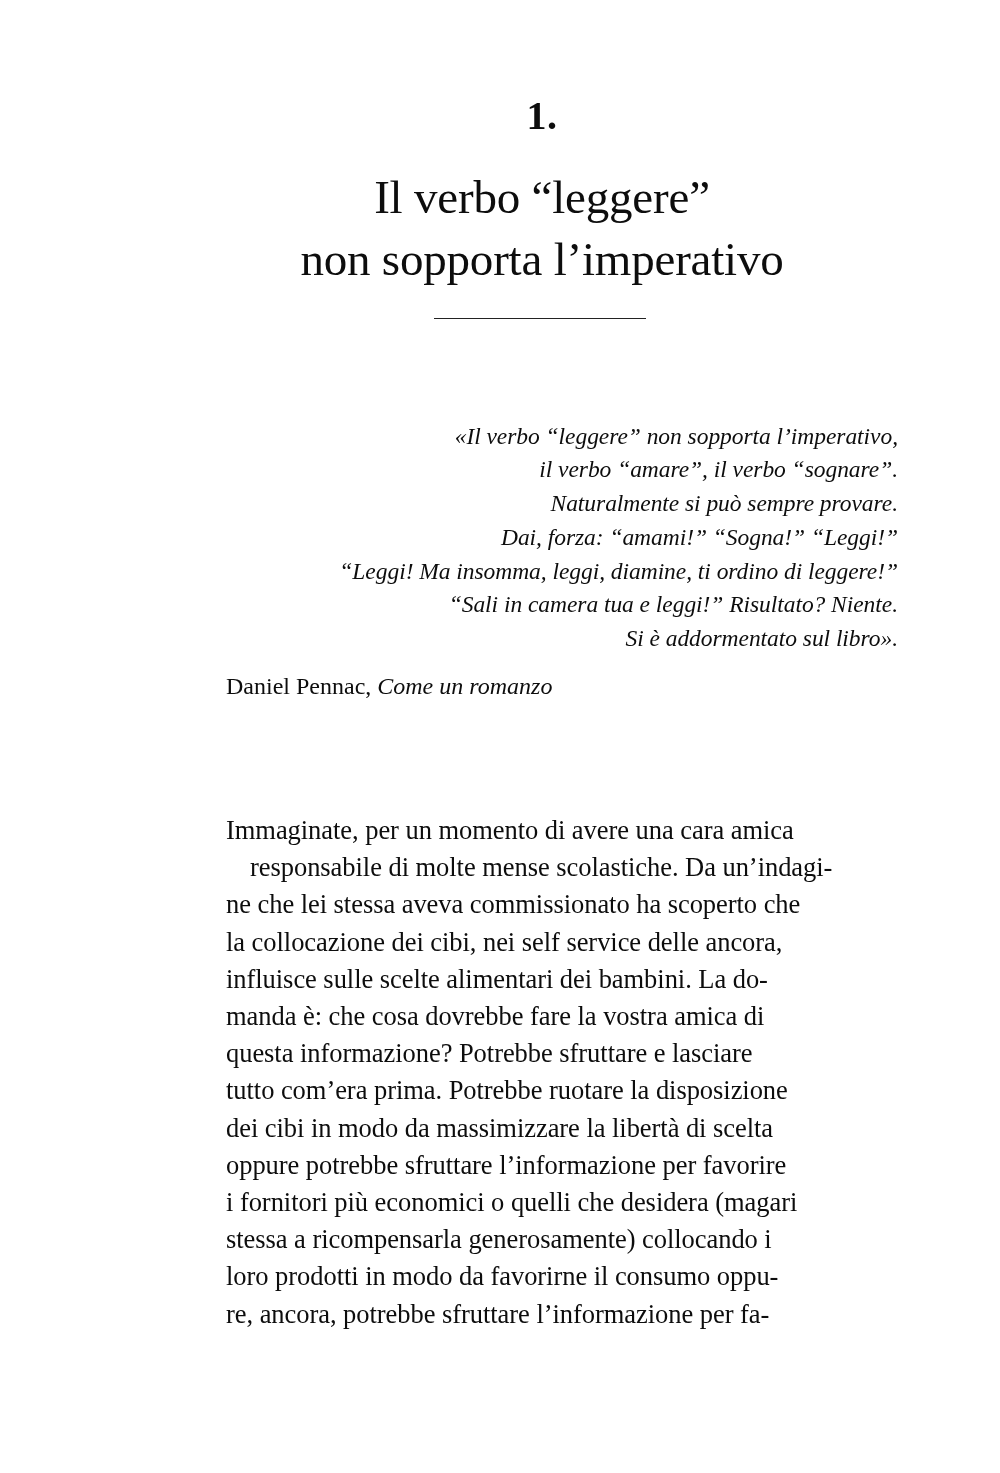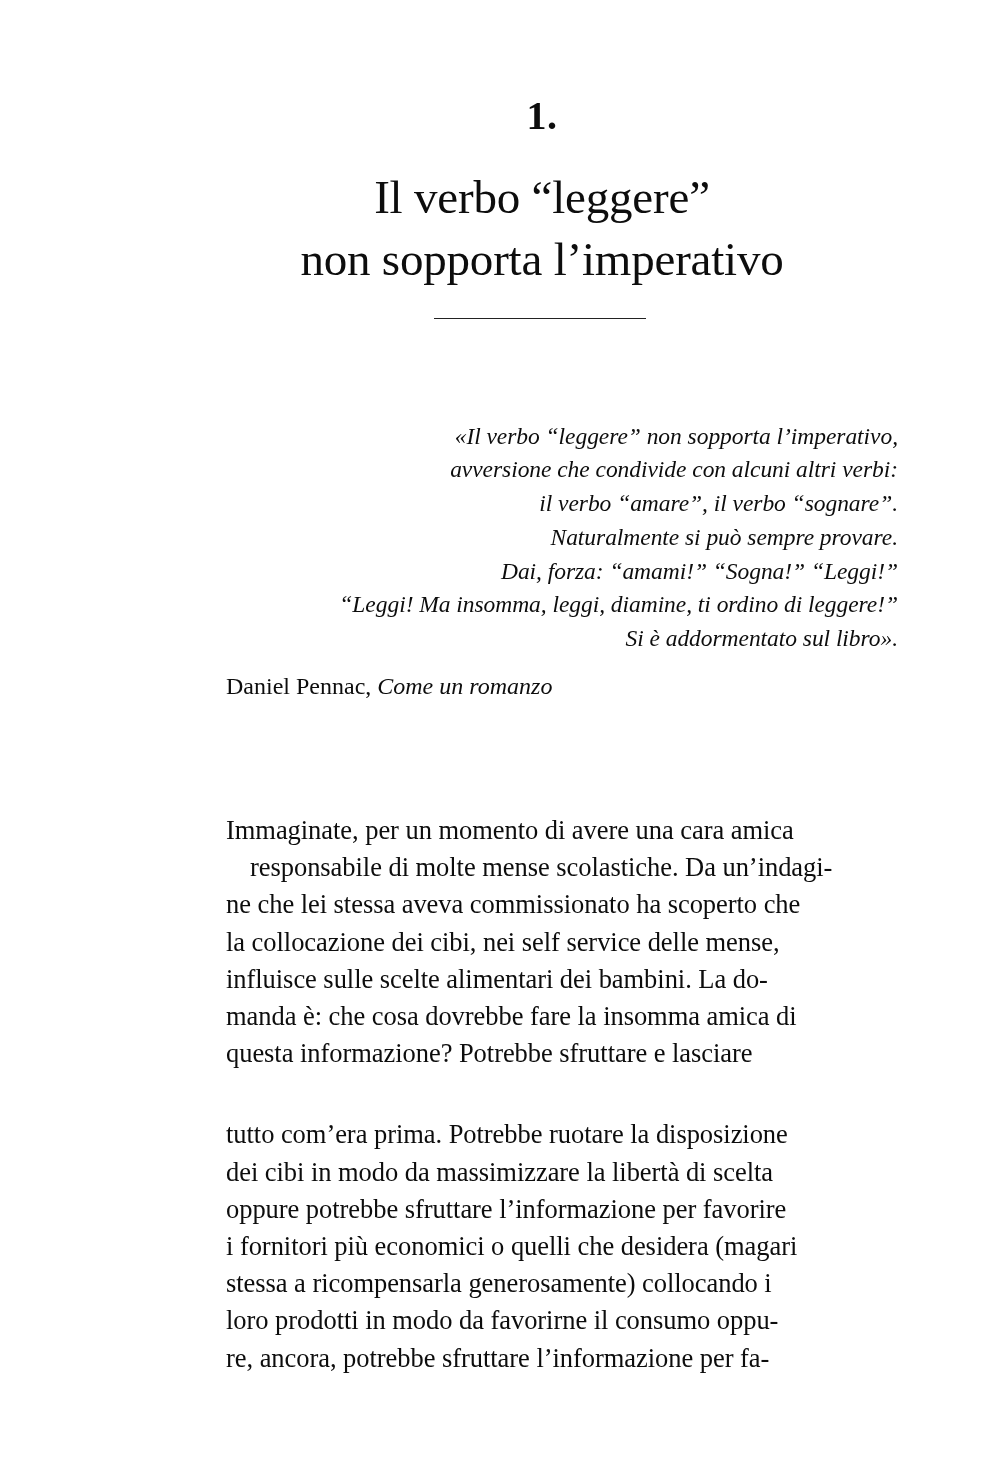--- a/index.html
+++ b/index.html
@@ -131,7 +131,6 @@
 
     <blockquote class="epigraph">
       <span class="eline">«Il verbo “leggere” non sopporta l’imperativo,</span>
-      <span class="eline">avversione che condivide con alcuni altri verbi:</span>
       <span class="eline">il verbo “amare”, il verbo “sognare”.</span>
       <span class="eline">Naturalmente si può sempre provare.</span>
       <span class="eline">Dai, forza: “amami!” “Sogna!” “Leggi!”</span>

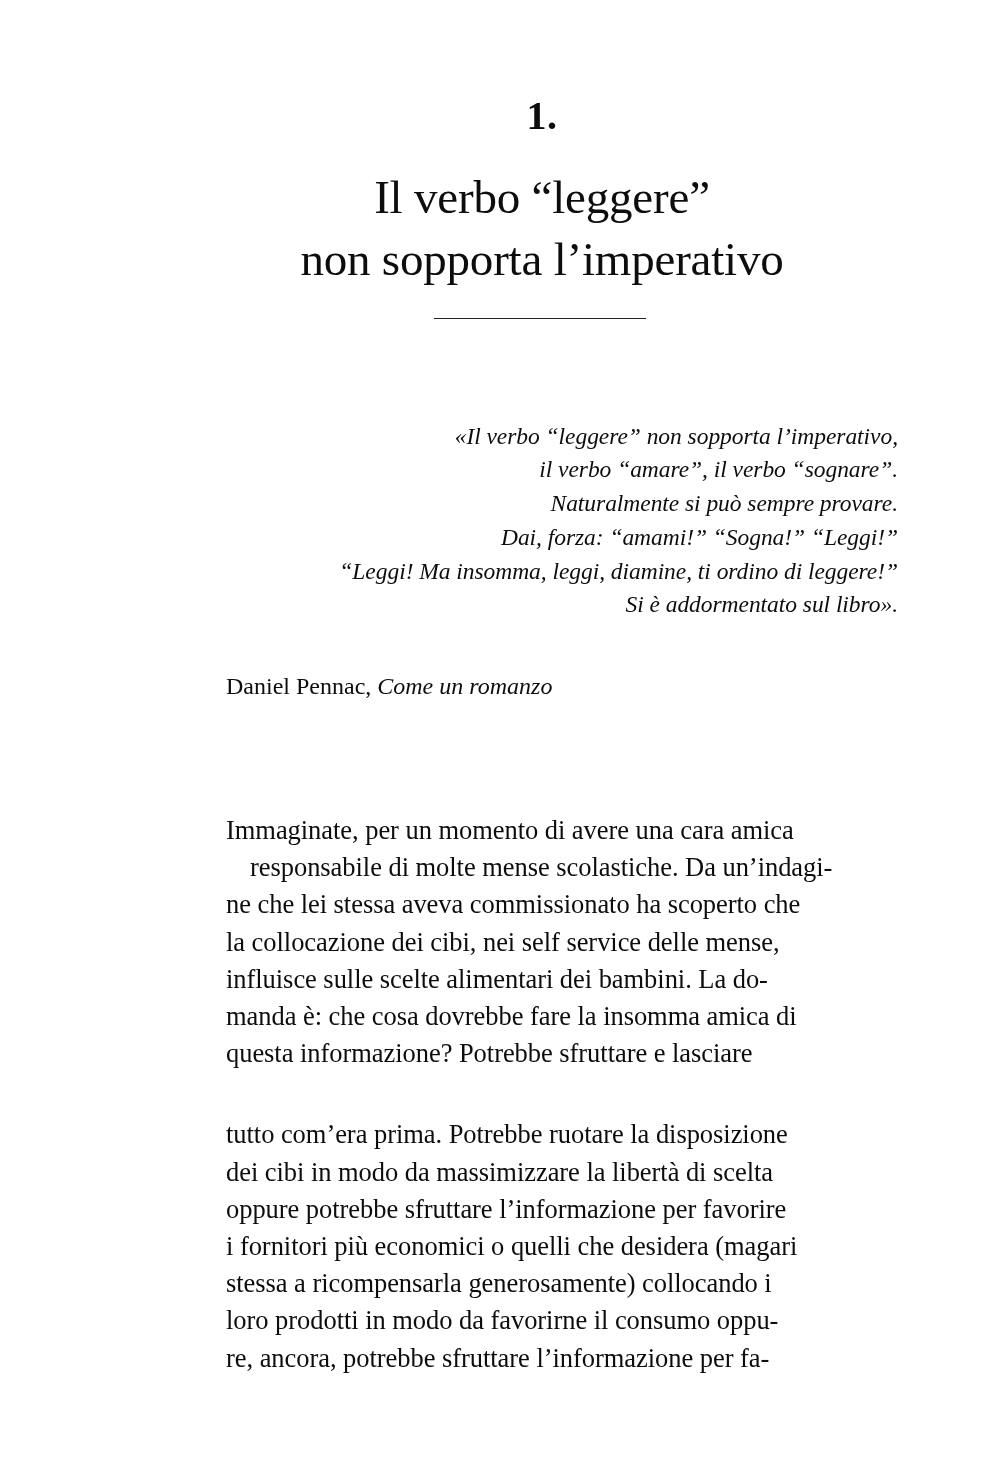--- a/index.html
+++ b/index.html
@@ -135,6 +135,7 @@
       <span class="eline">Naturalmente si può sempre provare.</span>
       <span class="eline">Dai, forza: “amami!” “Sogna!” “Leggi!”</span>
       <span class="eline">“Leggi! Ma insomma, leggi, diamine, ti ordino di leggere!”</span>
+      <span class="eline">“Sali in camera tua e leggi!” Risultato? Niente.</span>
       <span class="eline">Si è addormentato sul libro».</span>
     </blockquote>
 

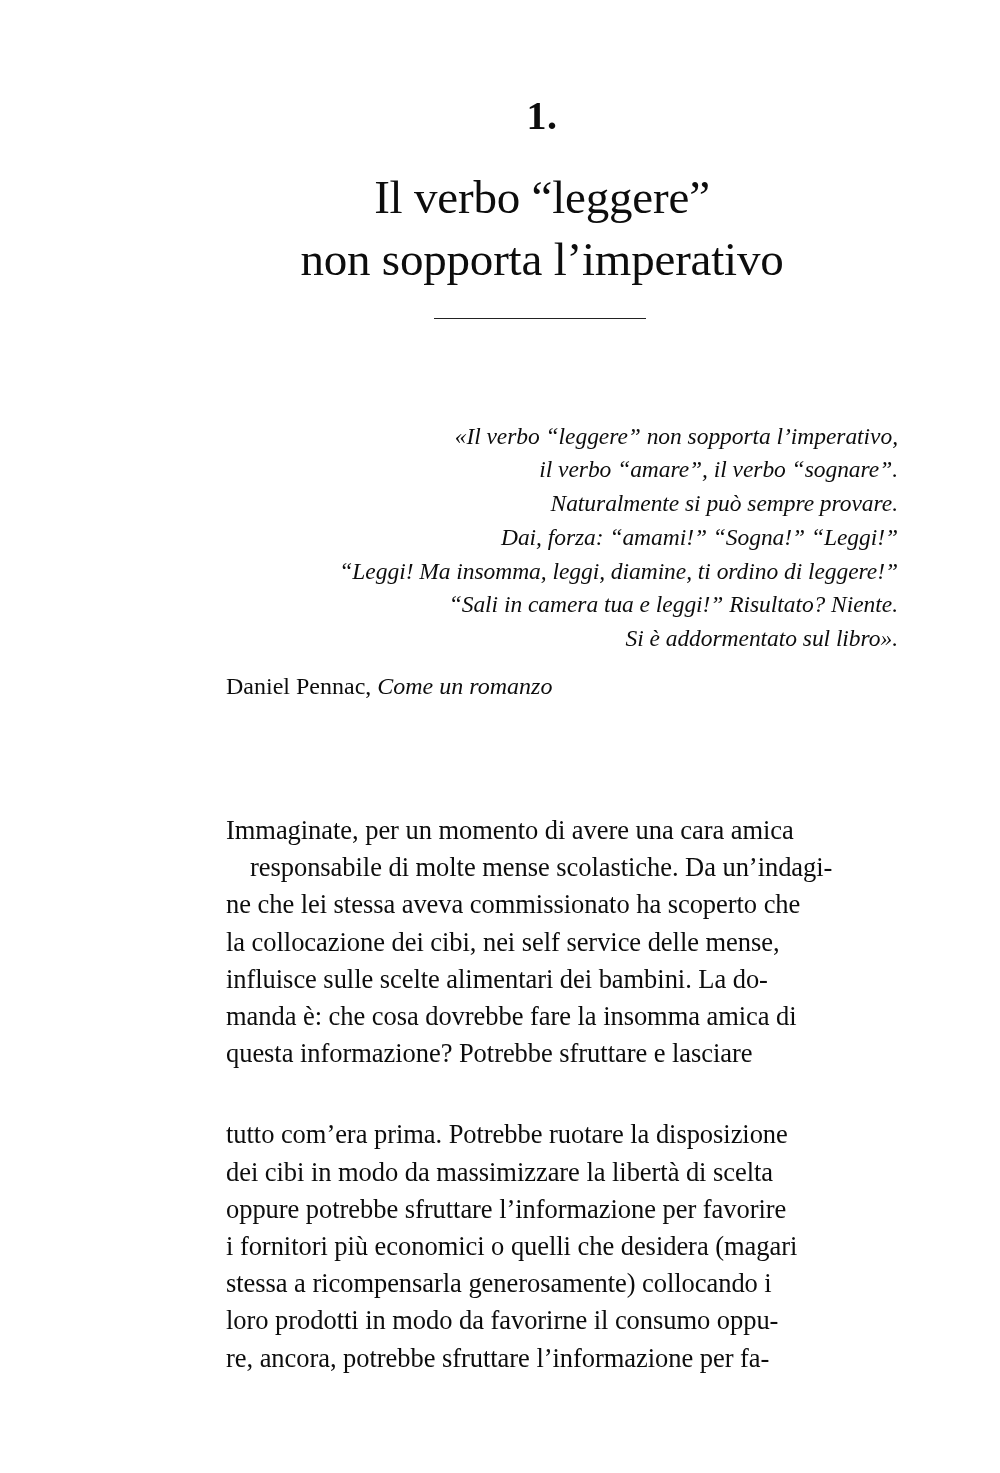--- a/index.html
+++ b/index.html
@@ -155,7 +155,7 @@
           <span class="bline just">ne che lei stessa aveva commissionato ha scoperto che</span>
         </span>
       <span style="display: block; width: 632px;">
-          <span class="bline just">la collocazione dei cibi, nei self service delle mense,</span>
+          <span class="bline just">la collocazione dei cibi, nei self service delle ancora,</span>
         </span>
       <span style="display: block; width: 632px;">
           <span class="bline just">influisce sulle scelte alimentari dei bambini. La do-</span>

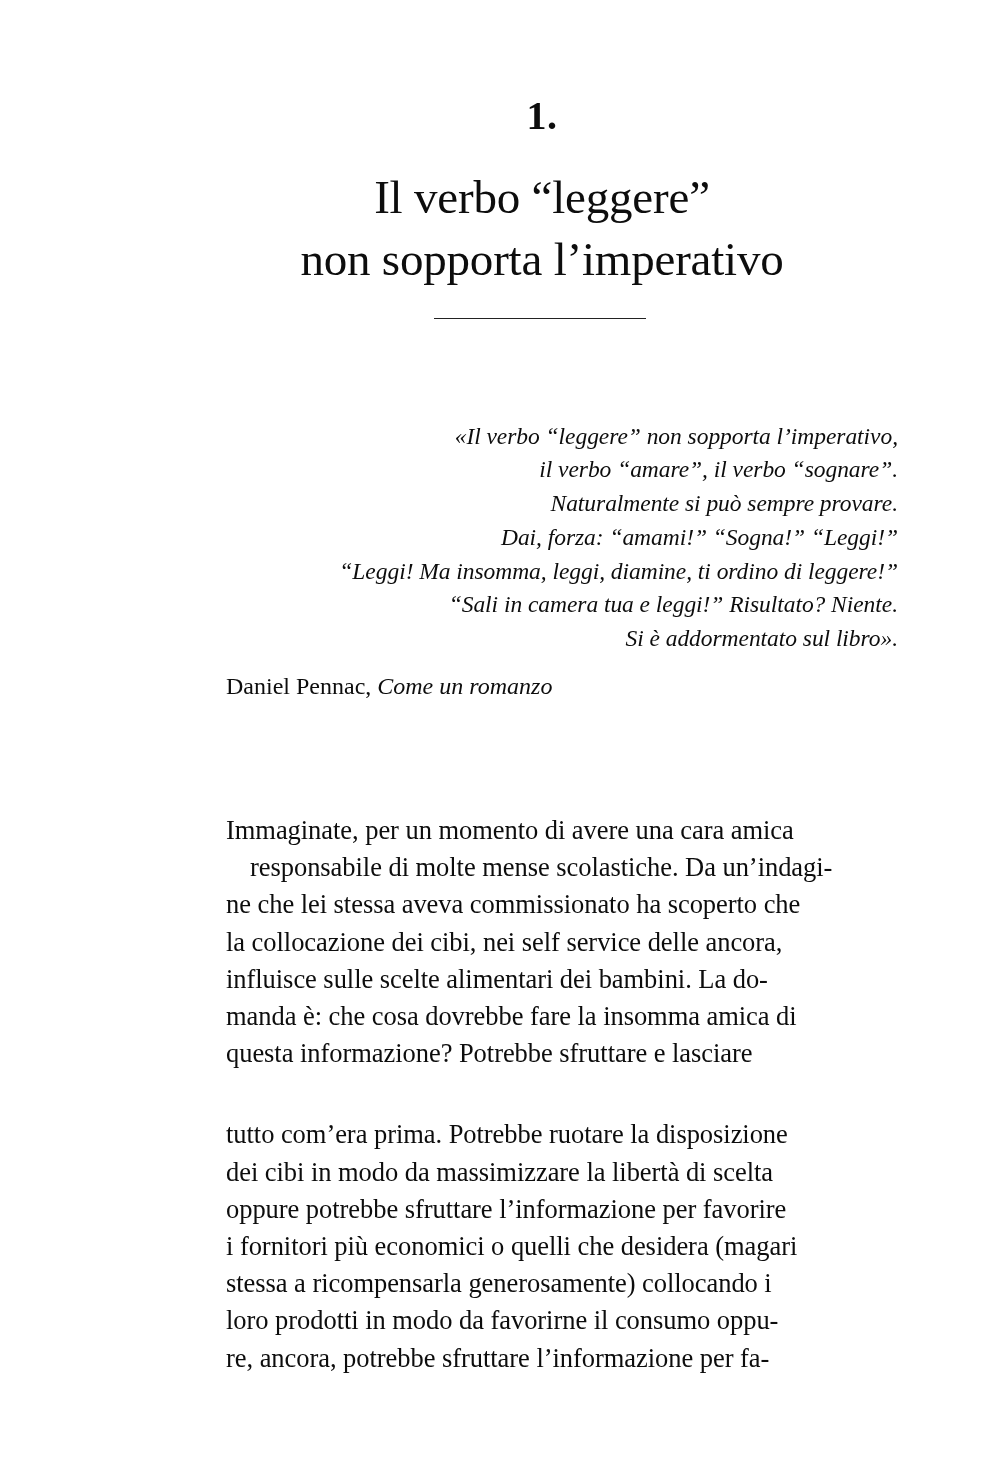--- a/index.html
+++ b/index.html
@@ -161,7 +161,7 @@
           <span class="bline just">influisce sulle scelte alimentari dei bambini. La do-</span>
         </span>
       <span style="display: block; width: 632px;">
-          <span class="bline just">manda è: che cosa dovrebbe fare la insomma amica di</span>
+          <span class="bline just">manda è: che cosa dovrebbe fare la vostra amica di</span>
         </span>
       <span style="display: block; width: 632px;">
           <span class="bline just">questa informazione? Potrebbe sfruttare e lasciare</span>

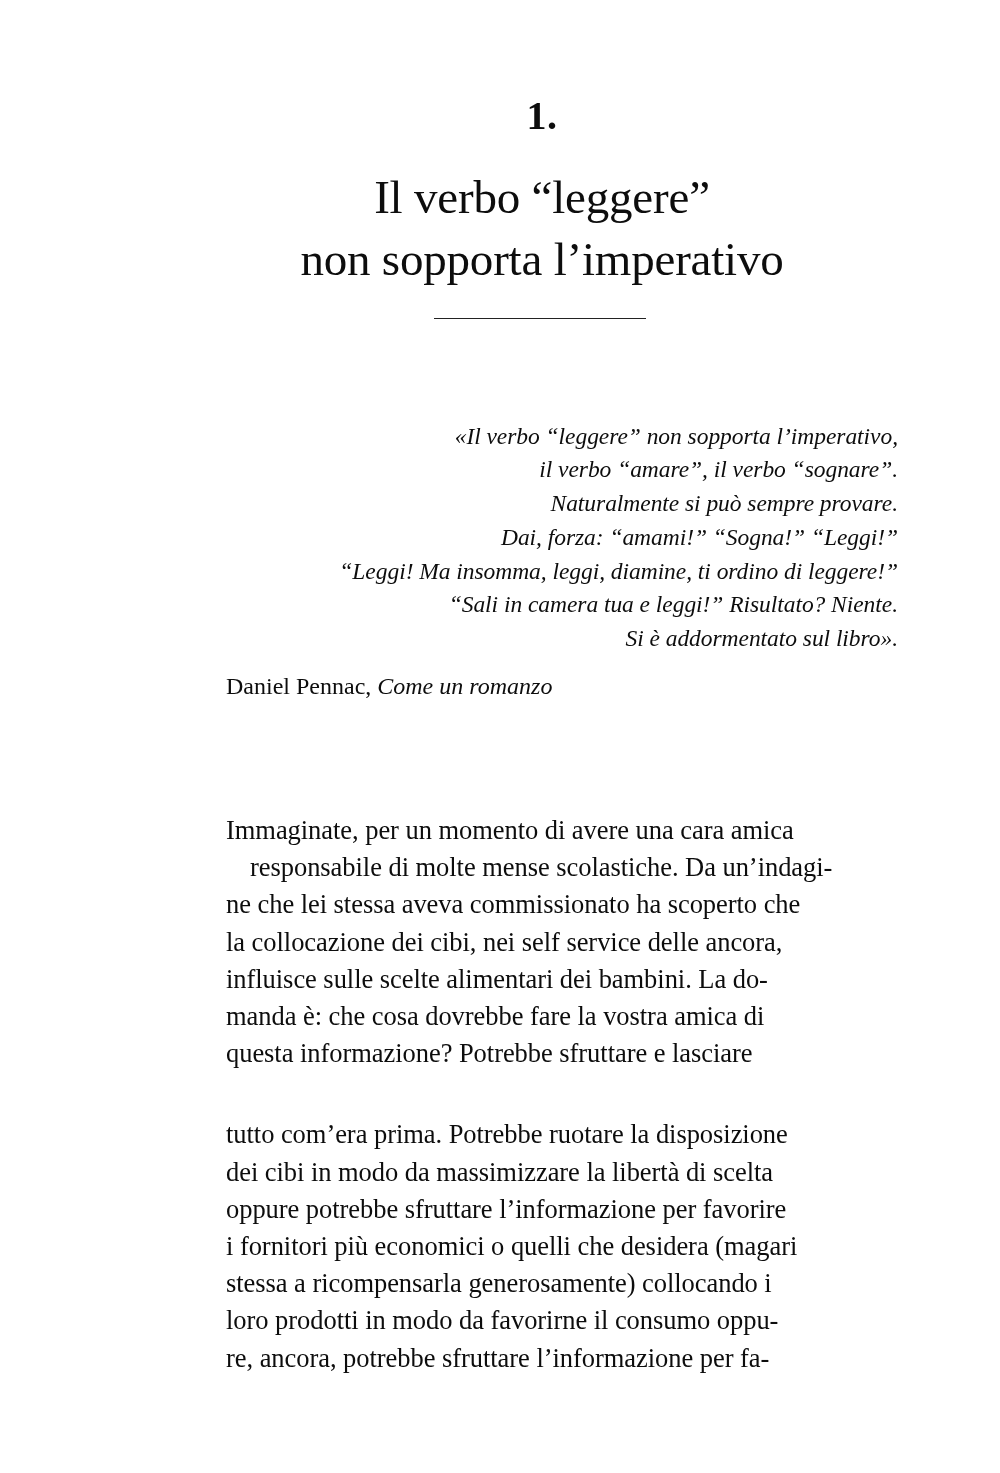--- a/index.html
+++ b/index.html
@@ -166,7 +166,7 @@
       <span style="display: block; width: 632px;">
           <span class="bline just">questa informazione? Potrebbe sfruttare e lasciare</span>
         </span>
-      <span style="display: block; width: 632px; margin-top: 44px;">
+      <span style="display: block; width: 632px;">
           <span class="bline just">tutto com’era prima. Potrebbe ruotare la disposizione</span>
         </span>
       <span style="display: block; width: 632px;">

